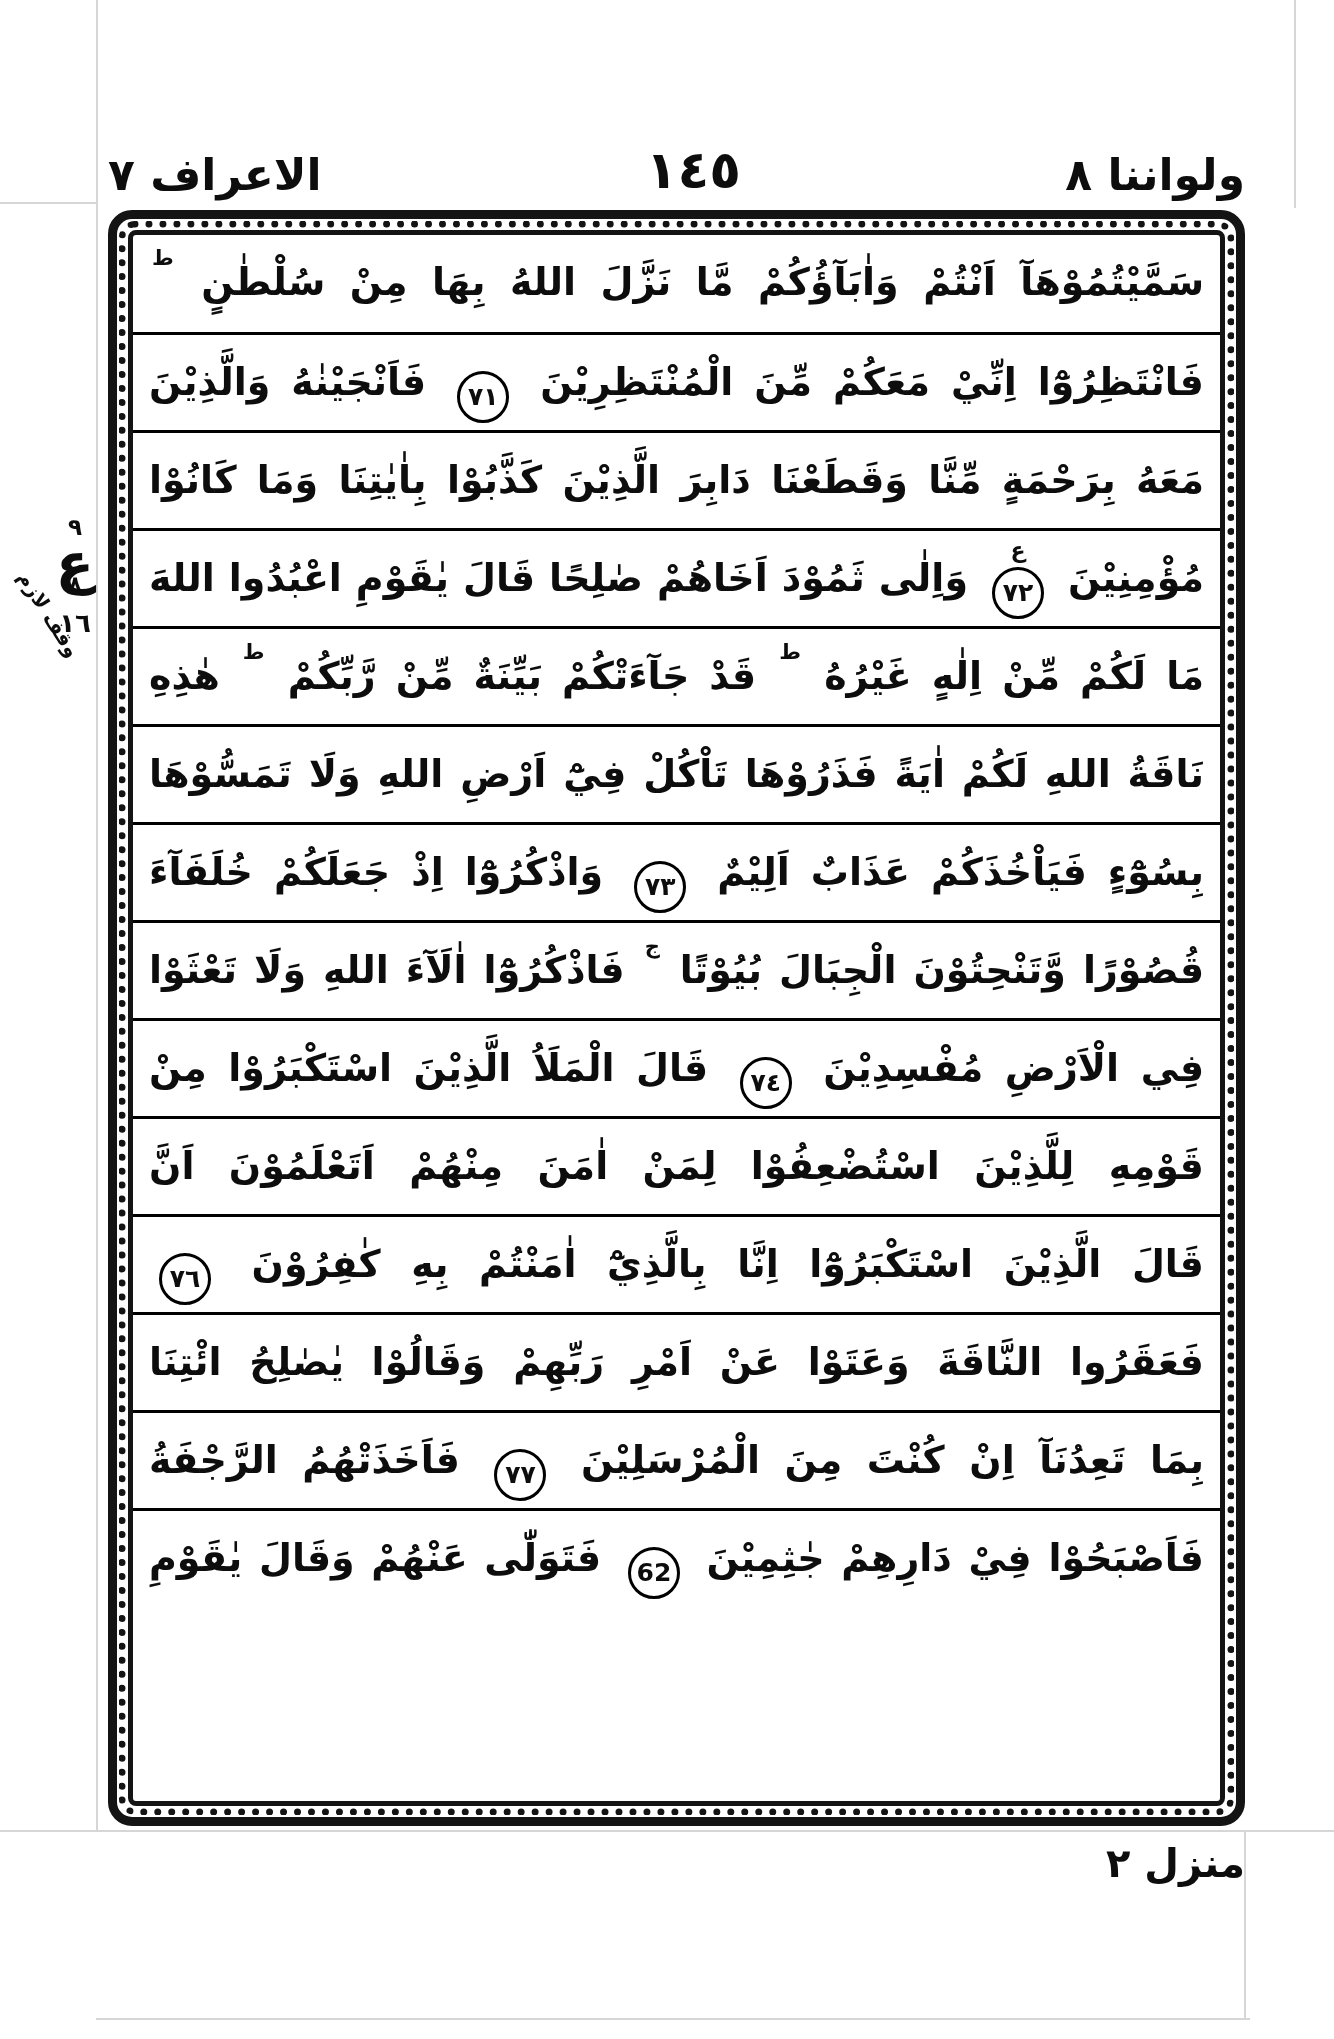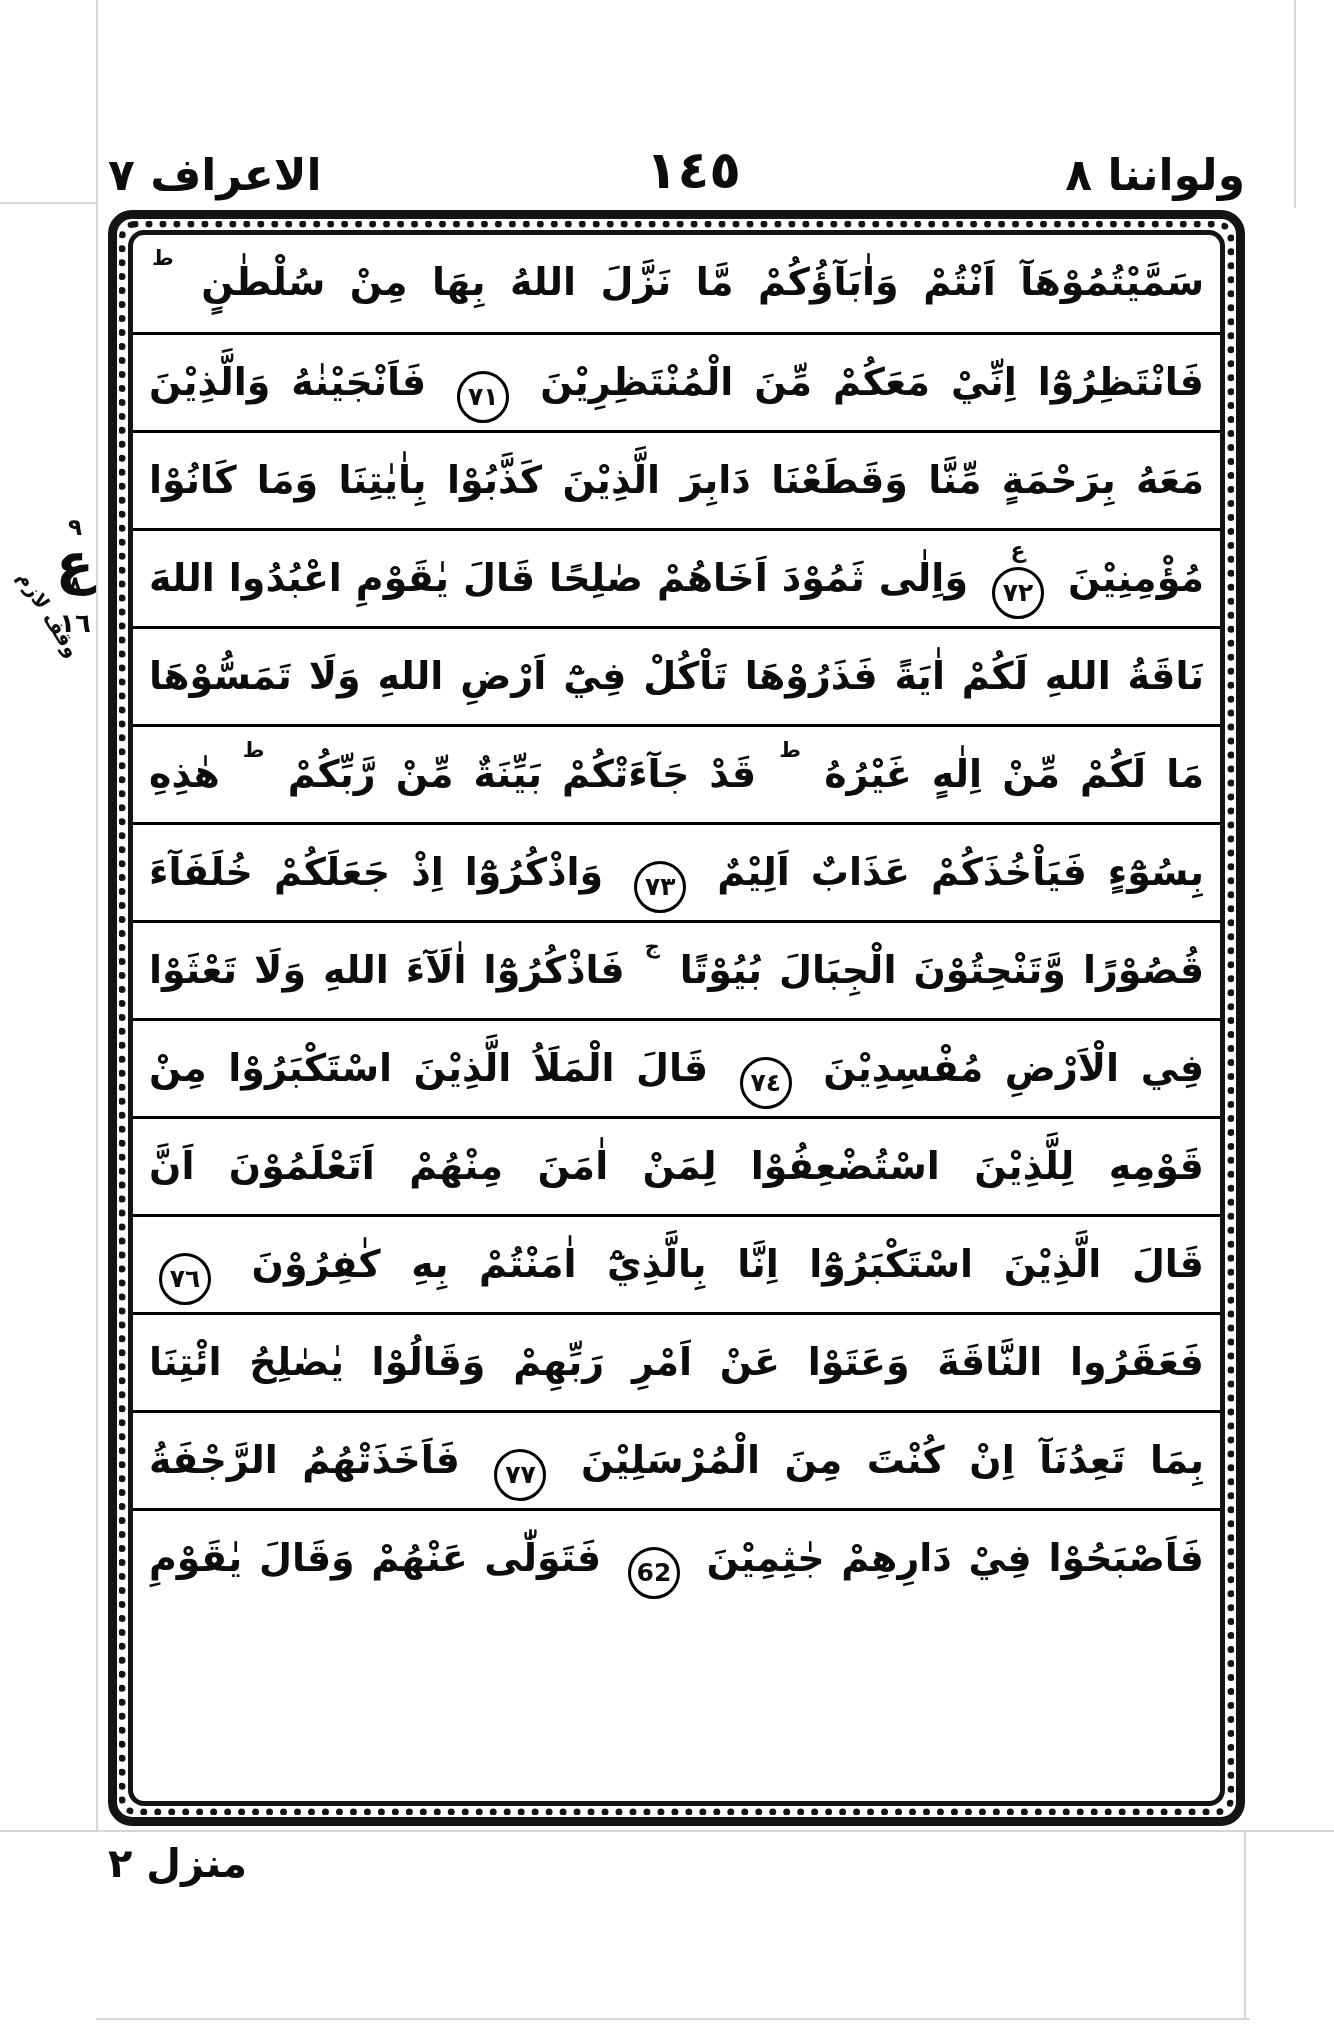--- a/index.html
+++ b/index.html
@@ -29,7 +29,7 @@
   }
   .frame-inner{
     box-sizing:border-box; width:100%; height:100%;
-    border:5px solid #141414; border-radius:16px; overflow:hidden;
+    border:5px solid #141414; border-radius:8px; overflow:hidden;
   }
   .lines{
     display:grid; grid-template-rows:repeat(16,1fr);

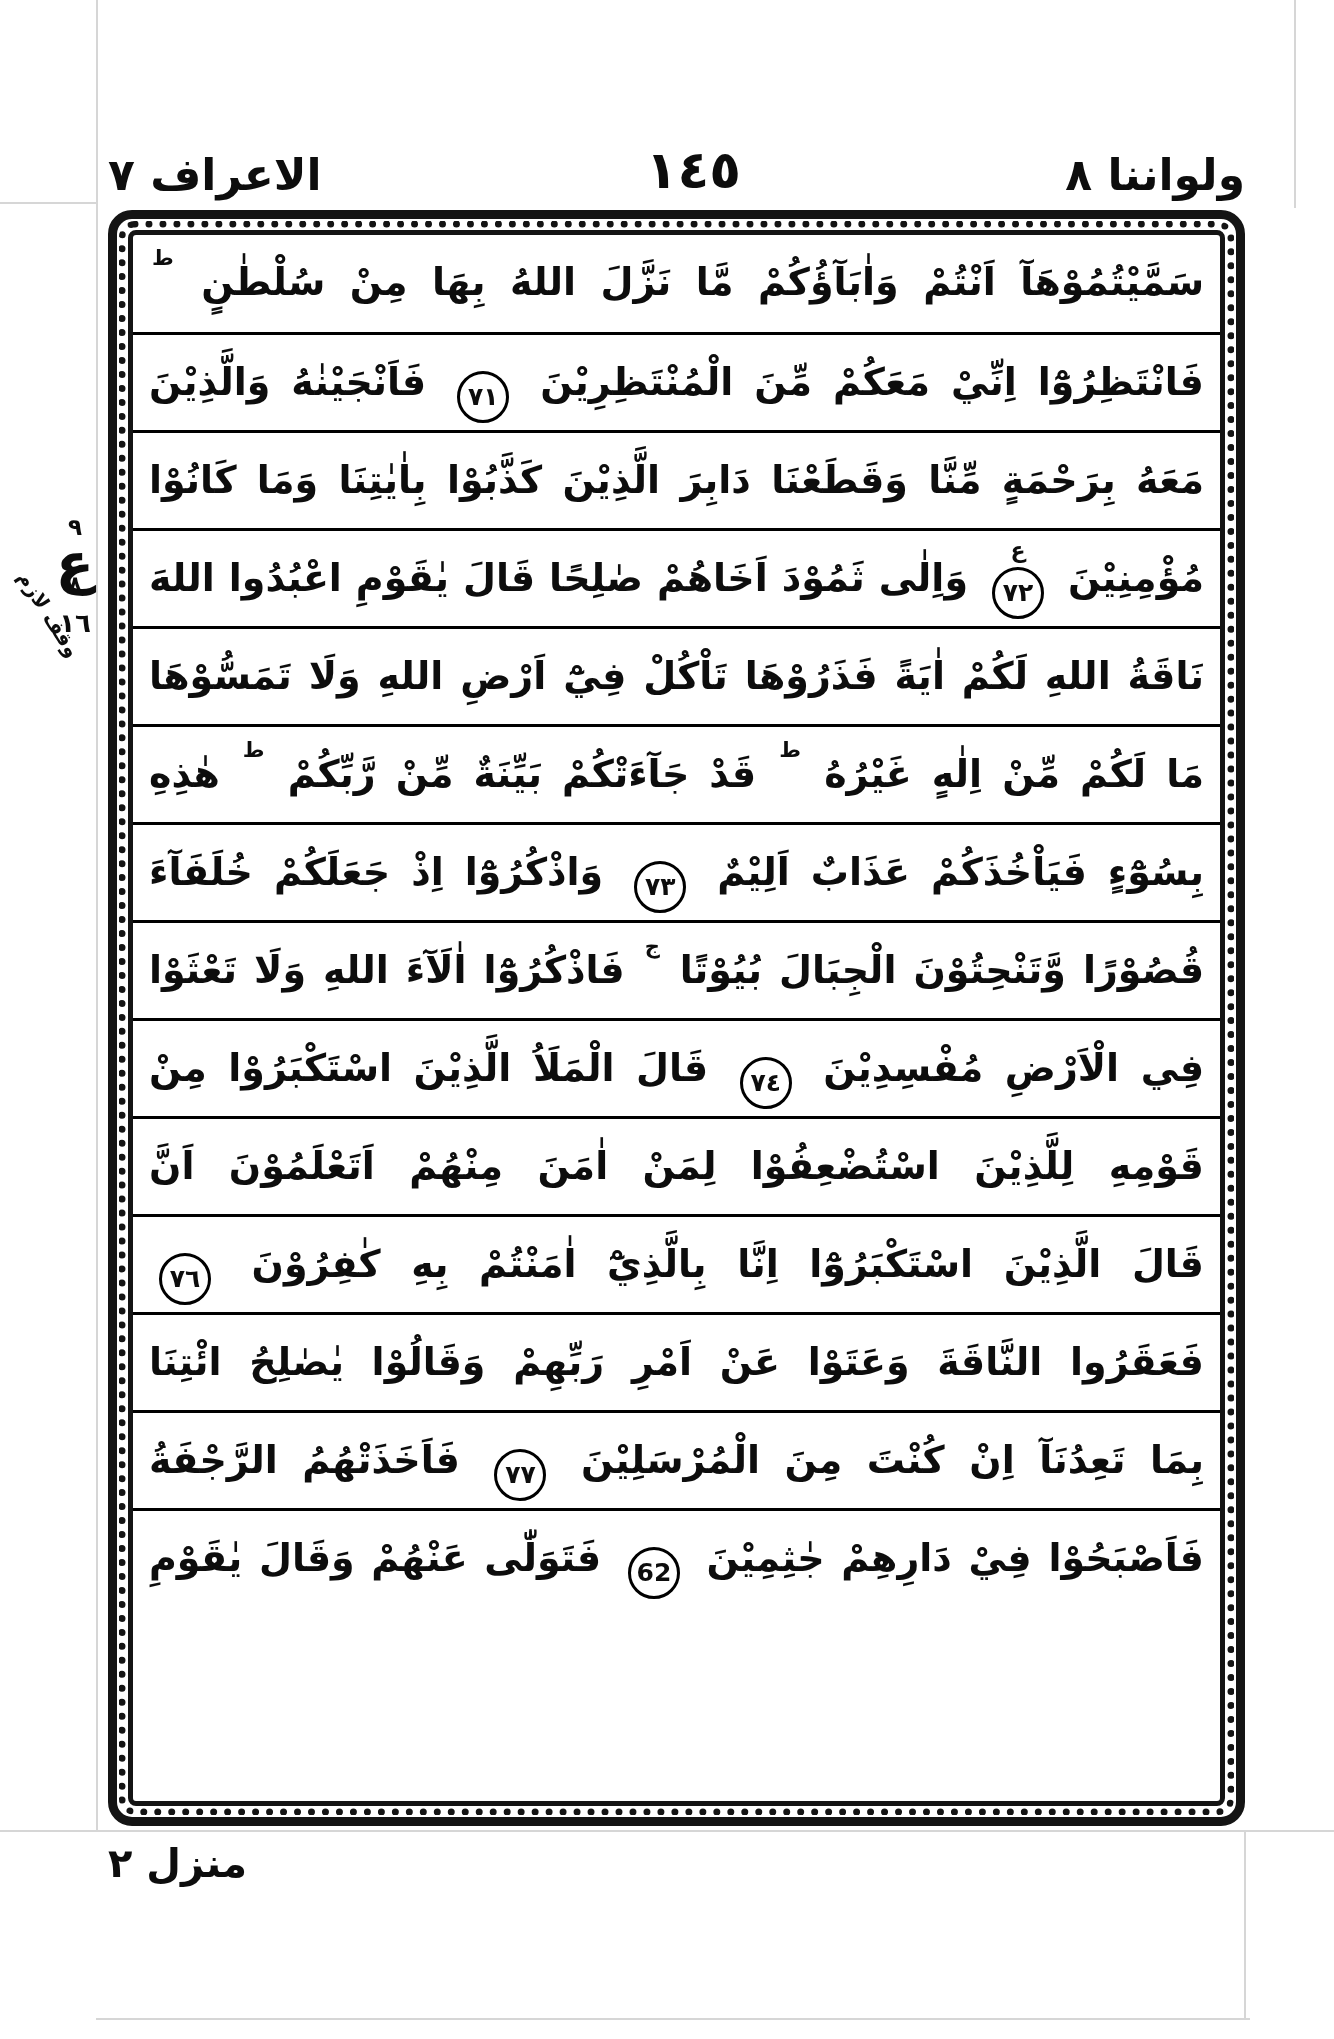--- a/index.html
+++ b/index.html
@@ -111,8 +111,8 @@
             <div class="line"><span>فَانْتَظِرُوْٓا اِنِّيْ مَعَكُمْ مِّنَ الْمُنْتَظِرِيْنَ</span> <span class="ayah">٧١</span> <span>فَاَنْجَيْنٰهُ وَالَّذِيْنَ</span> </div>
             <div class="line"><span>مَعَهُ بِرَحْمَةٍ مِّنَّا وَقَطَعْنَا دَابِرَ الَّذِيْنَ كَذَّبُوْا بِاٰيٰتِنَا وَمَا كَانُوْا</span> </div>
             <div class="line"><span>مُؤْمِنِيْنَ</span> <span class="ayah">٧٢<span class="ruku-mark">ع</span></span> <span>وَاِلٰى ثَمُوْدَ اَخَاهُمْ صٰلِحًا قَالَ يٰقَوْمِ اعْبُدُوا اللهَ</span> </div>
+            <div class="line"><span>مَا لَكُمْ مِّنْ اِلٰهٍ غَيْرُهُ</span> <span class="pause">ط</span> <span>قَدْ جَآءَتْكُمْ بَيِّنَةٌ مِّنْ رَّبِّكُمْ</span> <span class="pause">ط</span> <span>هٰذِهِ</span> </div>
             <div class="line"><span>نَاقَةُ اللهِ لَكُمْ اٰيَةً فَذَرُوْهَا تَاْكُلْ فِيْٓ اَرْضِ اللهِ وَلَا تَمَسُّوْهَا</span> </div>
-            <div class="line"><span>مَا لَكُمْ مِّنْ اِلٰهٍ غَيْرُهُ</span> <span class="pause">ط</span> <span>قَدْ جَآءَتْكُمْ بَيِّنَةٌ مِّنْ رَّبِّكُمْ</span> <span class="pause">ط</span> <span>هٰذِهِ</span> </div>
             <div class="line"><span>بِسُوْٓءٍ فَيَاْخُذَكُمْ عَذَابٌ اَلِيْمٌ</span> <span class="ayah">٧٣</span> <span>وَاذْكُرُوْٓا اِذْ جَعَلَكُمْ خُلَفَآءَ</span> </div>
             <div class="line"><span>قُصُوْرًا وَّتَنْحِتُوْنَ الْجِبَالَ بُيُوْتًا</span> <span class="pause">ج</span> <span>فَاذْكُرُوْٓا اٰلَآءَ اللهِ وَلَا تَعْثَوْا</span> </div>
             <div class="line"><span>فِي الْاَرْضِ مُفْسِدِيْنَ</span> <span class="ayah">٧٤</span> <span>قَالَ الْمَلَاُ الَّذِيْنَ اسْتَكْبَرُوْا مِنْ</span> </div>

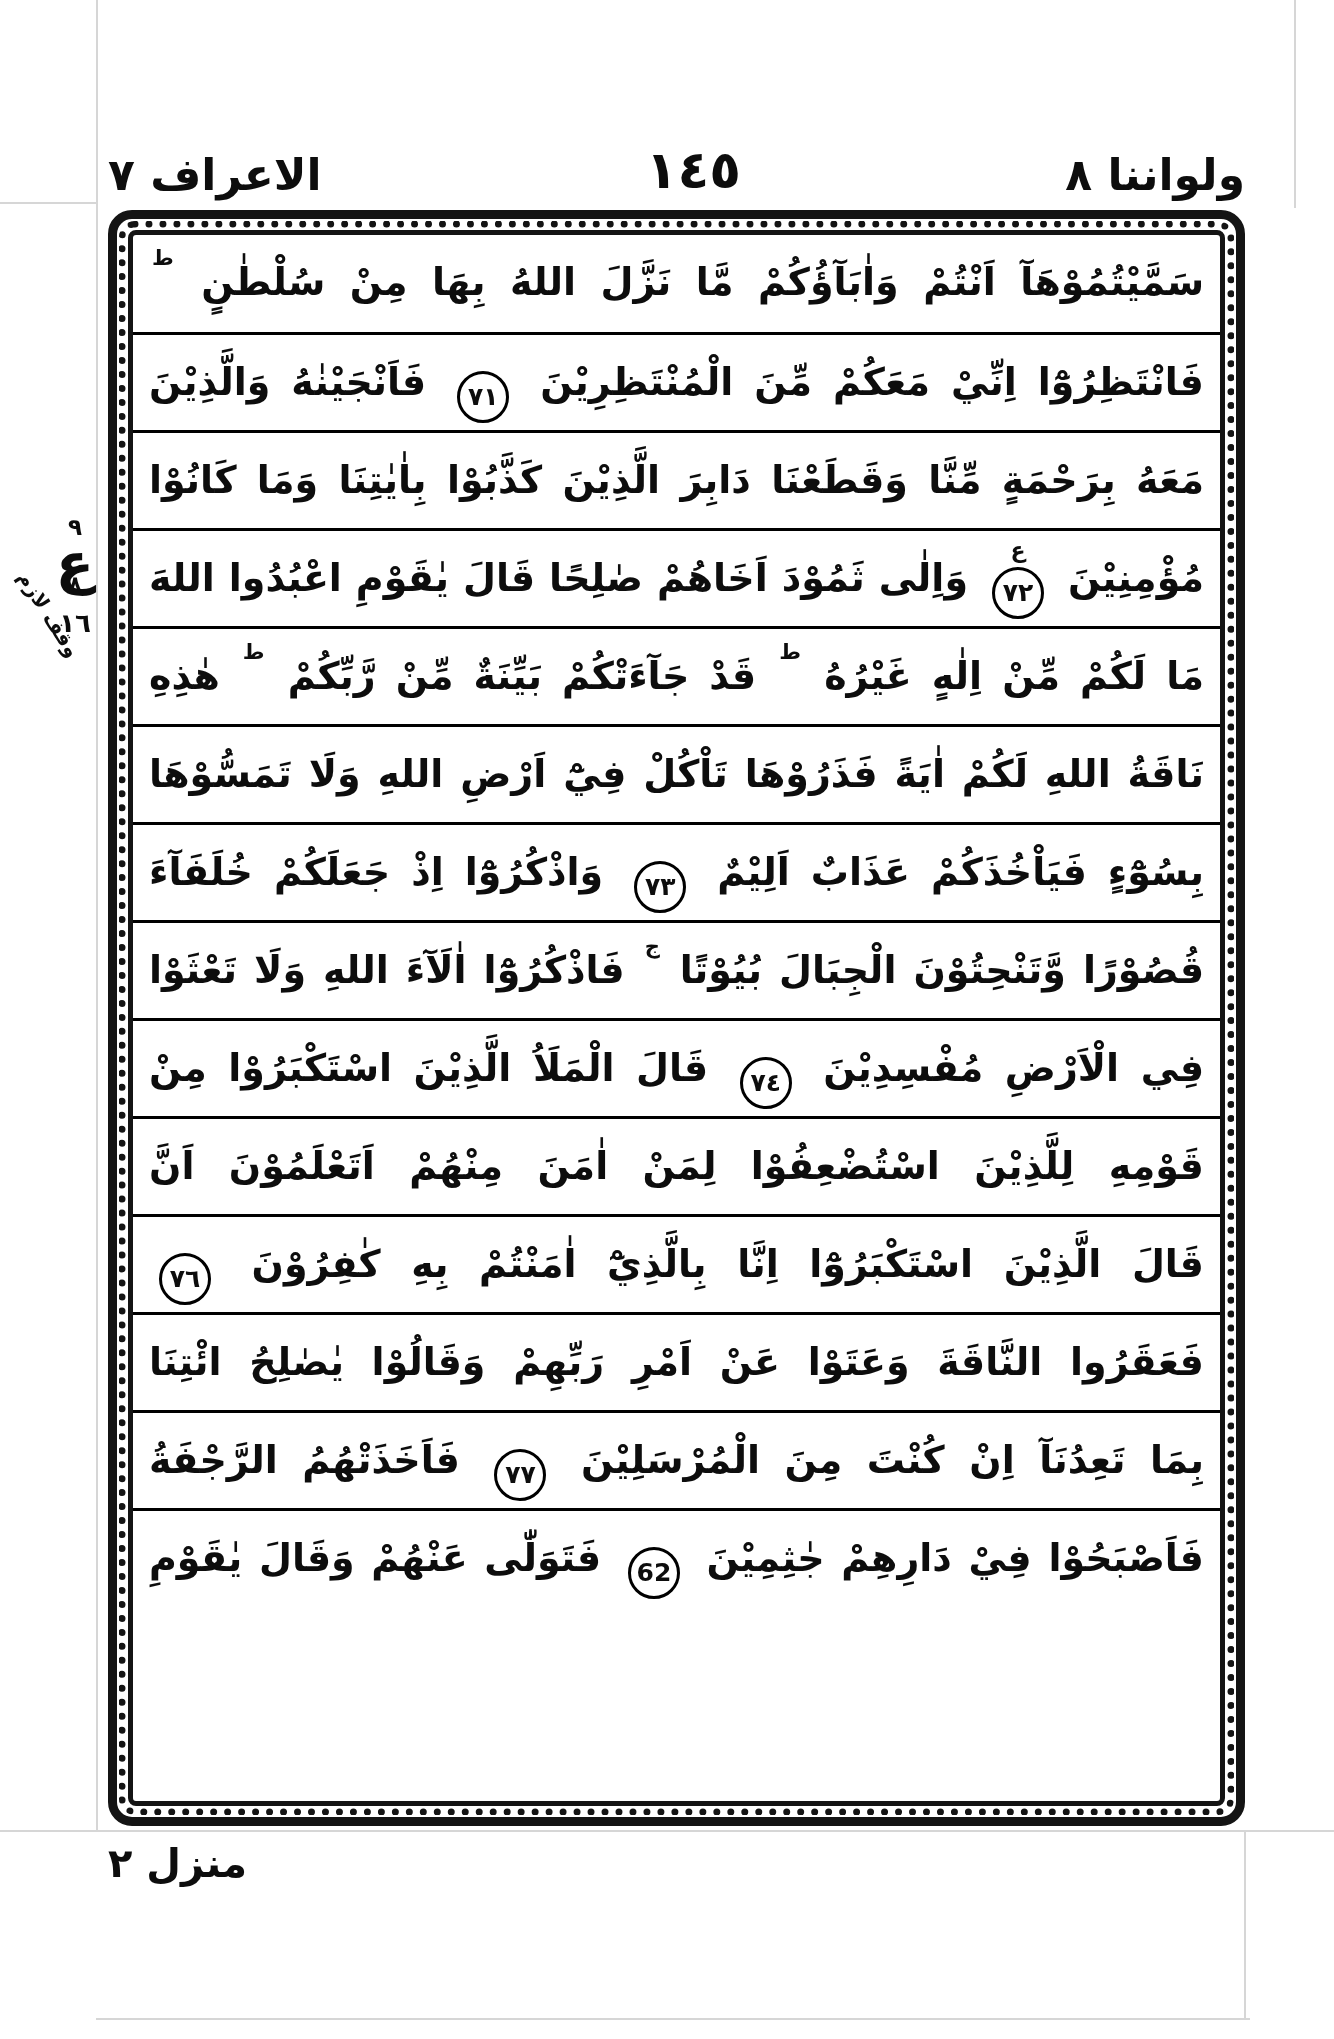--- a/index.html
+++ b/index.html
@@ -72,7 +72,7 @@
   
   .manzil{
     position:absolute; left:108px; top:1840px; width:1137px;
-    text-align:left; direction:rtl; font-size:40px; font-weight:bold;
+    text-align:right; direction:rtl; font-size:40px; font-weight:bold;
   }
 </style>
 </head>

